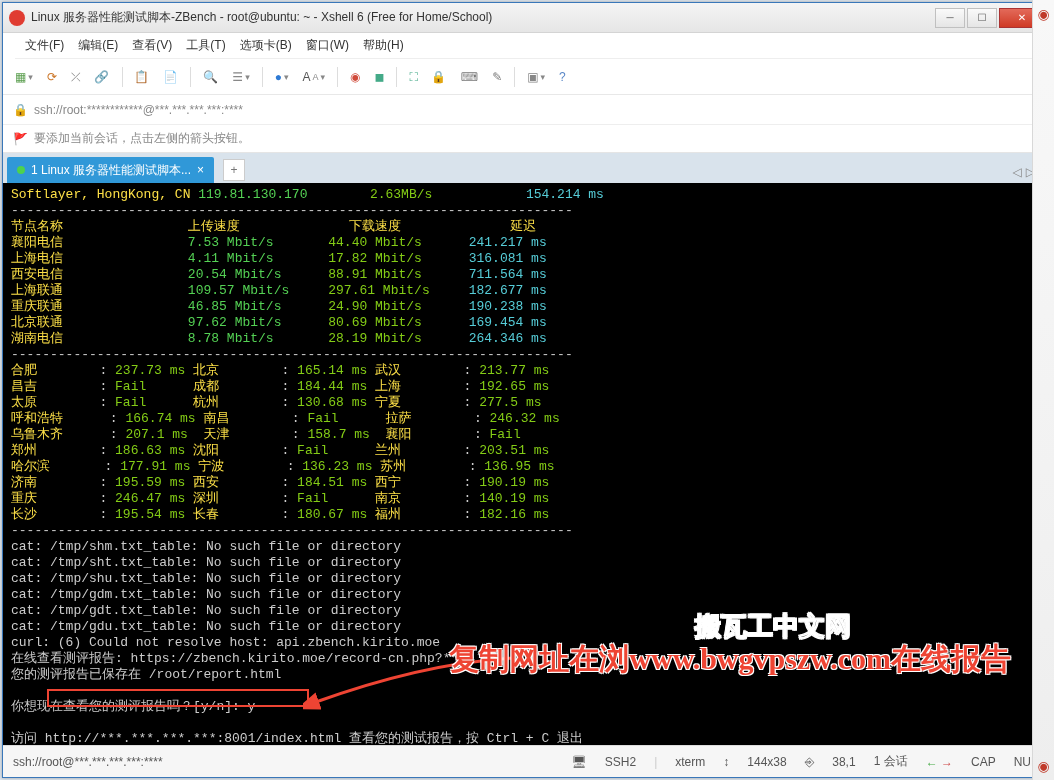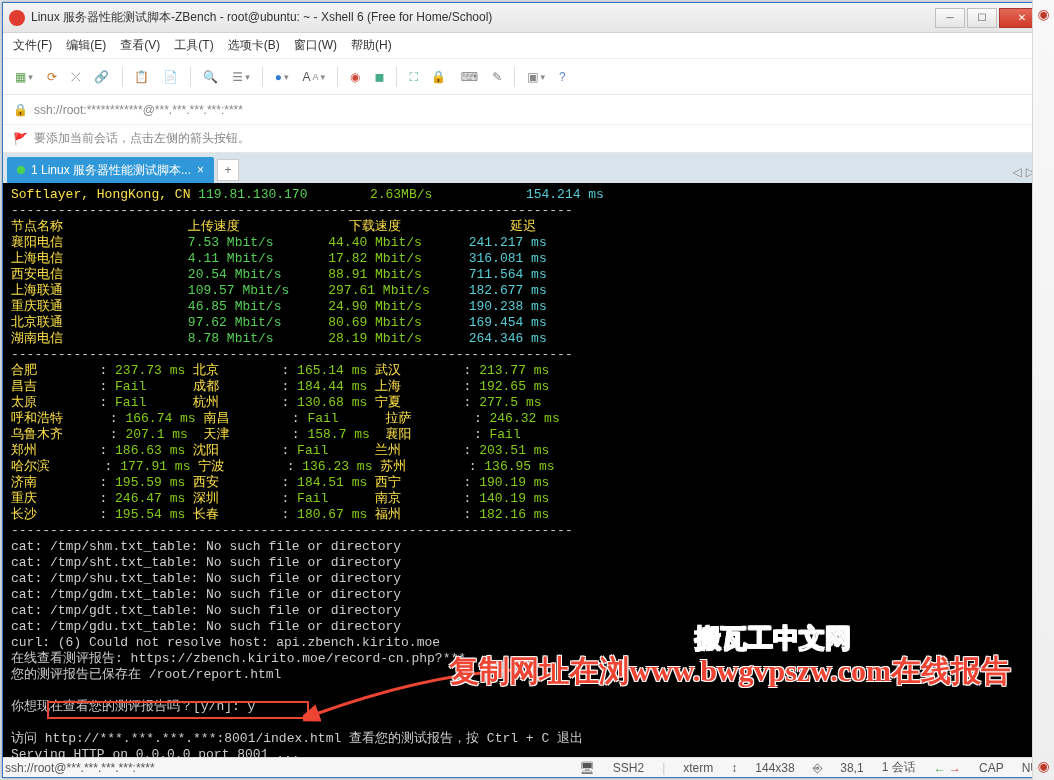--- a/index.html
+++ b/index.html
@@ -11,7 +11,7 @@
 .winbtns { display: flex; }
 .winbtn { width: 30px; height: 20px; border: 1px solid #c0c0c0; background: linear-gradient(#fafafa,#e5e5e5); margin-left: 2px; display:flex; align-items:center; justify-content:center; color:#555; font-size:10px; cursor:pointer;}
 .winbtn.close { width: 46px; background: linear-gradient(#e36a5a,#cf3a25); color:#fff; border-color:#a33; }
-.menubar { height: 26px; display: flex; align-items: center; padding: 0 10px; gap: 14px; color:#333; border-bottom:1px solid #eee;}
+.menubar { height: 26px; display: flex; align-items: center; padding: 0 10px; gap: 14px; color:#333; border-bottom:1px solid #eee;margin-left:12px;}
 .menubar span { cursor:pointer; }
 .toolbar { height: 36px; border-bottom: 1px solid #e8e8e8; display:flex; align-items:center; padding: 0 8px; gap: 6px; }
 .tbitem { display:flex; align-items:center; gap:2px; padding:2px 4px; cursor:pointer; color:#555;}

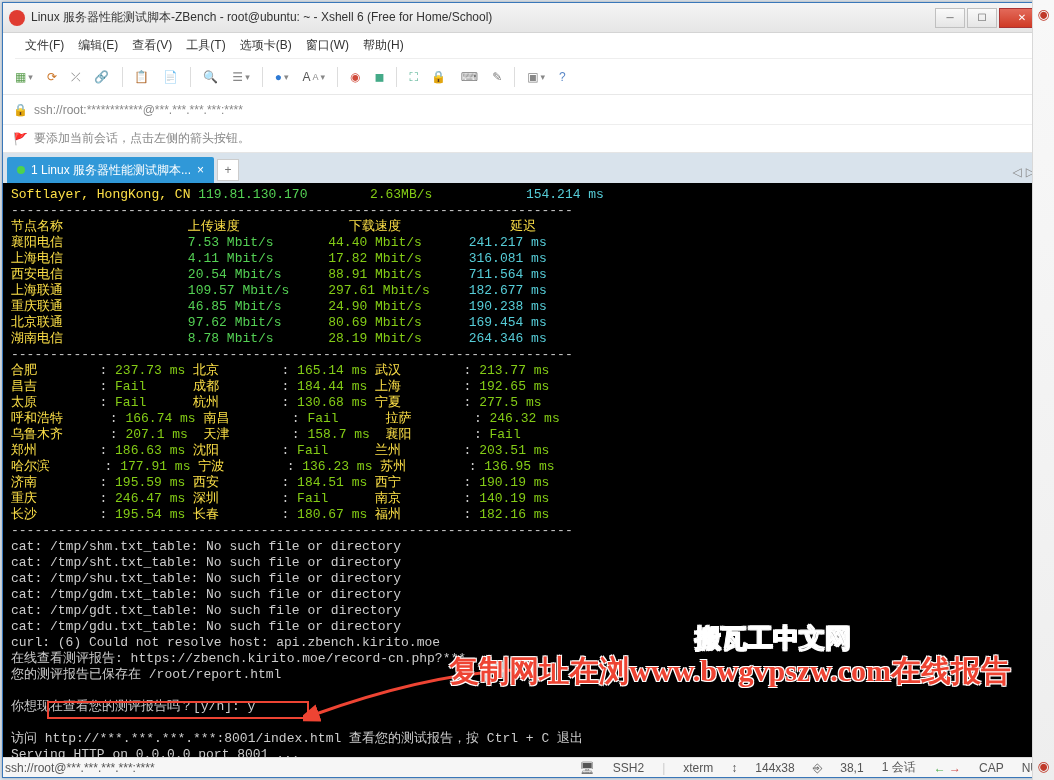--- a/index.html
+++ b/index.html
@@ -22,7 +22,7 @@
 .addrbar .addr { color:#888; flex:1;}
 .notice { height: 28px; display:flex; align-items:center; padding:0 10px; color:#888; border-bottom:1px solid #e5e5e5;}
 .notice .flag { color:#d04a3a; margin-right:6px;}
-.tabbar { height: 30px; background: #d9e3ec; display:flex; align-items:flex-end; padding:0 4px; position:relative;}
+.tabbar { height: 30px; background: #d9e3ec; display:flex; align-items:flex-end; padding:0 4px; position:relative;gap:6px;}
 .tab { height:26px; background:#3098d8; color:#fff; padding:0 10px; display:flex; align-items:center; gap:6px; border-radius:2px 2px 0 0; font-size:12px;}
 .tab .dot { width:8px; height:8px; background:#4dd24d; border-radius:50%;}
 .tab .x { cursor:pointer; }

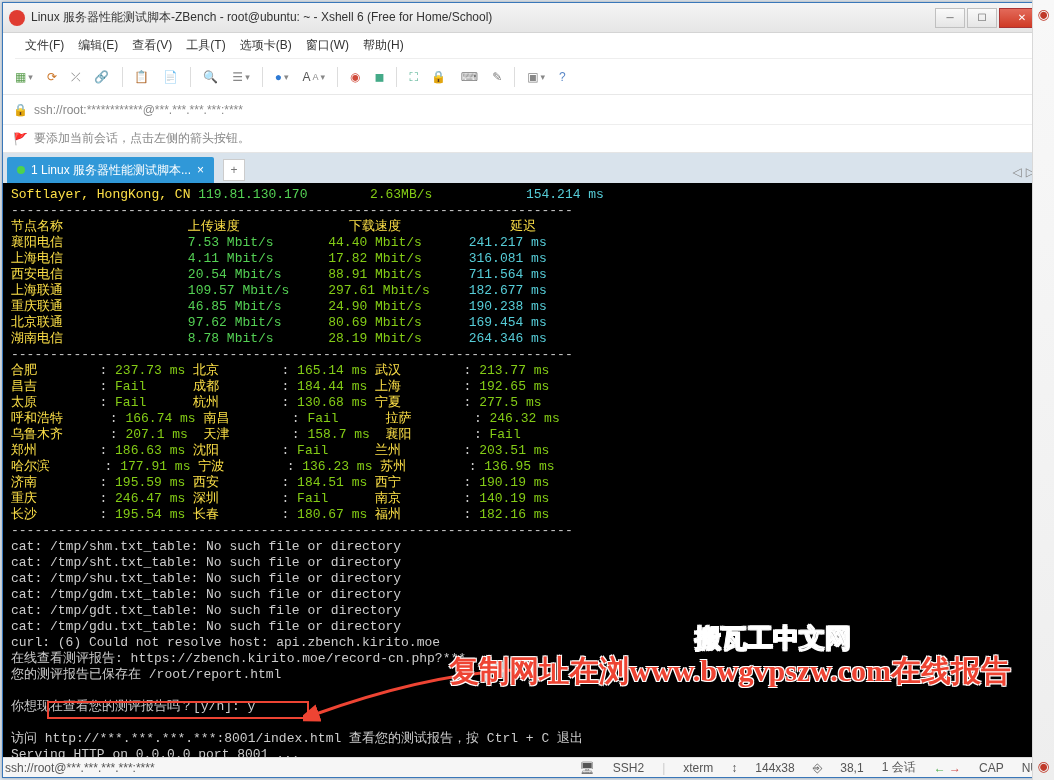--- a/index.html
+++ b/index.html
@@ -33,7 +33,7 @@
 .g{color:#54d154;} .y{color:#fde047;} .r{color:#84cc16;text-align:right;} .c{color:#56cdd8;} .w{color:#ccc;}
 .aside { position:absolute; right:0; top:0; width:22px; height:100%; background: linear-gradient(#f8f8f8,#eee); border-left:1px solid #d8d8d8; display:flex; flex-direction:column; align-items:center; justify-content:space-between; padding:6px 0;}
 .aside .sicon{color:#c03a2a; font-size:14px;}
-.statusbar { height:20px; border-top:1px solid #ddd; background:#f6f6f6; display:flex; align-items:center; padding:0 2px; gap:18px; color:#555;}
+.statusbar { height:32px; border-top:1px solid #ddd; background:#f6f6f6; display:flex; align-items:center; padding:0 10px; gap:18px; color:#555;}
 .sbsep{ color:#ccc;}
 .annot-box { position:absolute; border:2px solid #e43; }
 .annot-text { position:absolute; font-size:30px; font-weight:bold; color:#e43; text-shadow: -1px -1px 0 #fff,1px -1px 0 #fff,-1px 1px 0 #fff,1px 1px 0 #fff; font-family:"Microsoft YaHei";}

